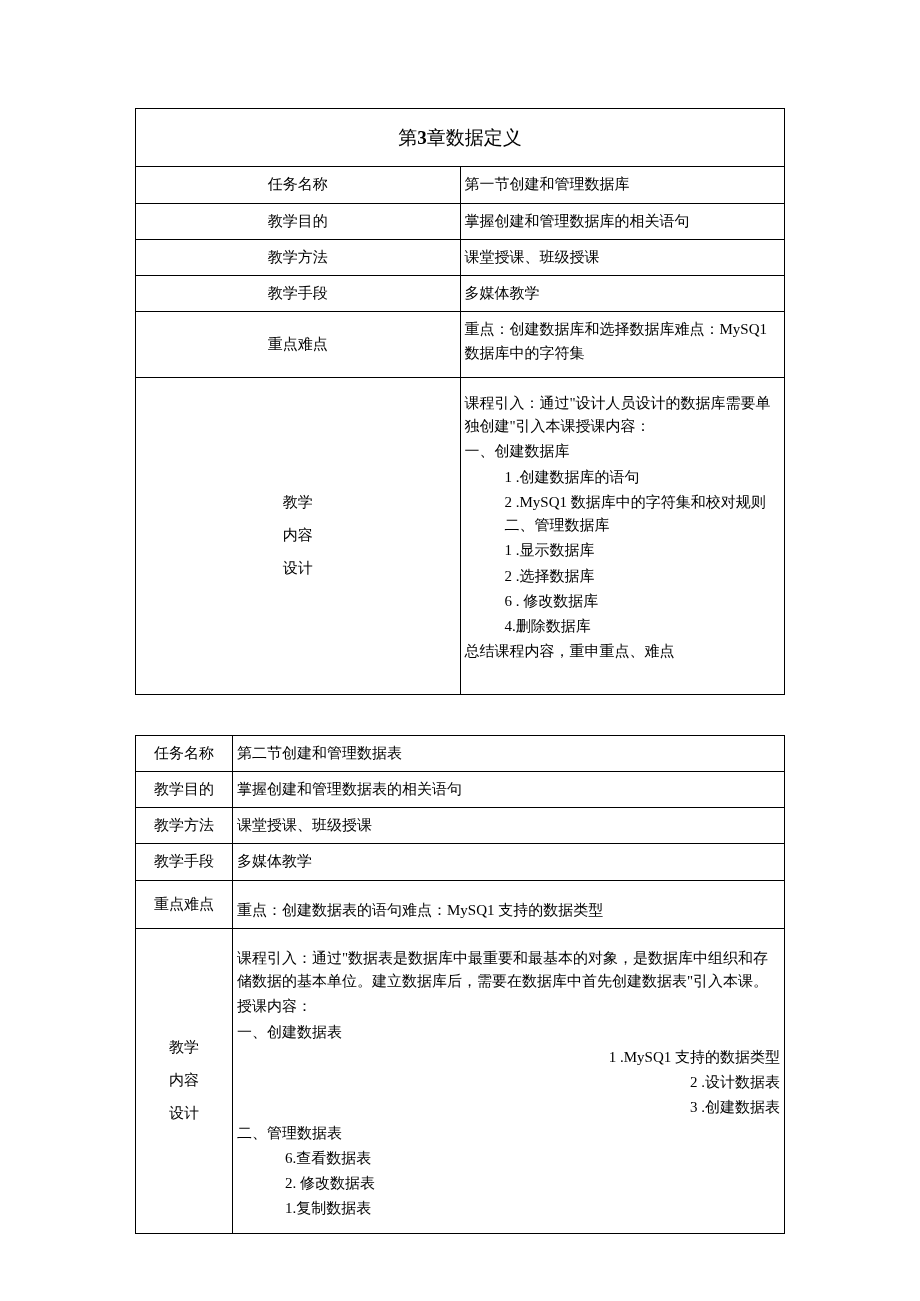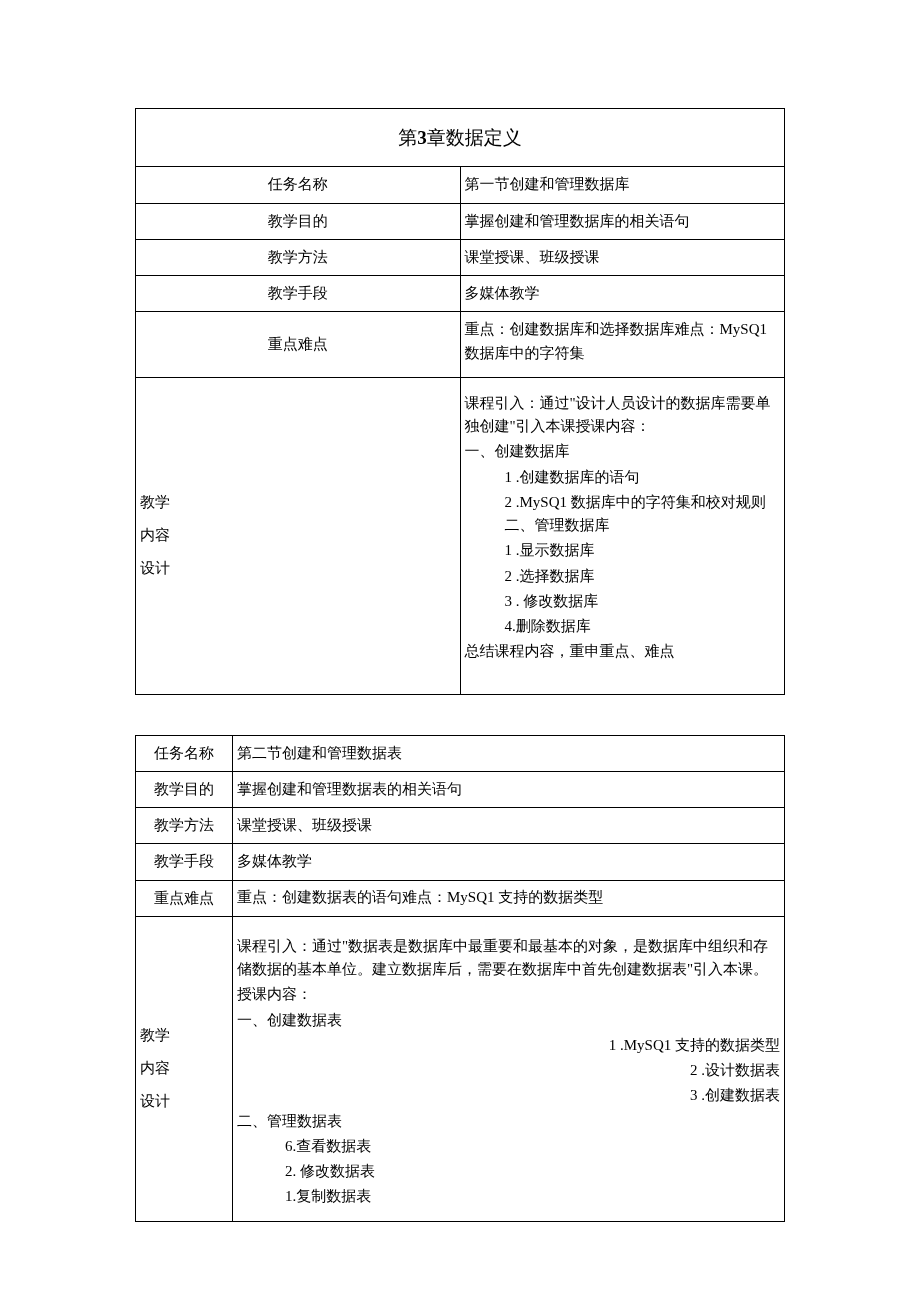--- a/index.html
+++ b/index.html
@@ -43,7 +43,7 @@
   .label-stack {
     display: flex;
     flex-direction: column;
-    align-items: flex-start;
+    align-items: center;
     justify-content: space-around;
     line-height: 2.2;
     padding: 20px 0;

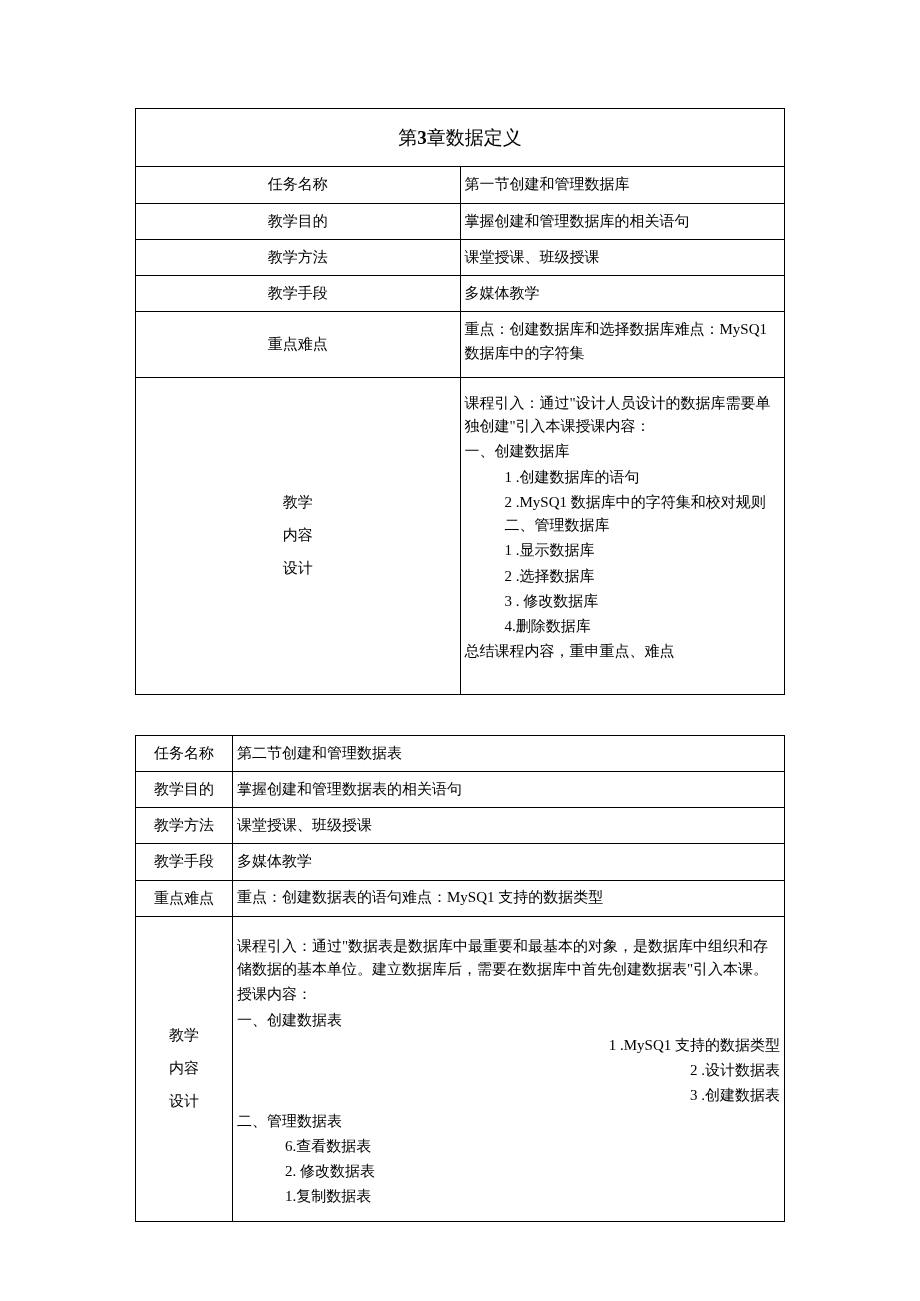--- a/index.html
+++ b/index.html
@@ -122,7 +122,7 @@
           <div class="line indent2">2 .MySQ1 数据库中的字符集和校对规则二、管理数据库</div>
           <div class="line indent2">1 .显示数据库</div>
           <div class="line indent2">2 .选择数据库</div>
-          <div class="line indent2">3 . 修改数据库</div>
+          <div class="line indent2">6 . 修改数据库</div>
           <div class="line indent2">4.删除数据库</div>
           <div class="line indent1">总结课程内容，重申重点、难点</div>
         </div>

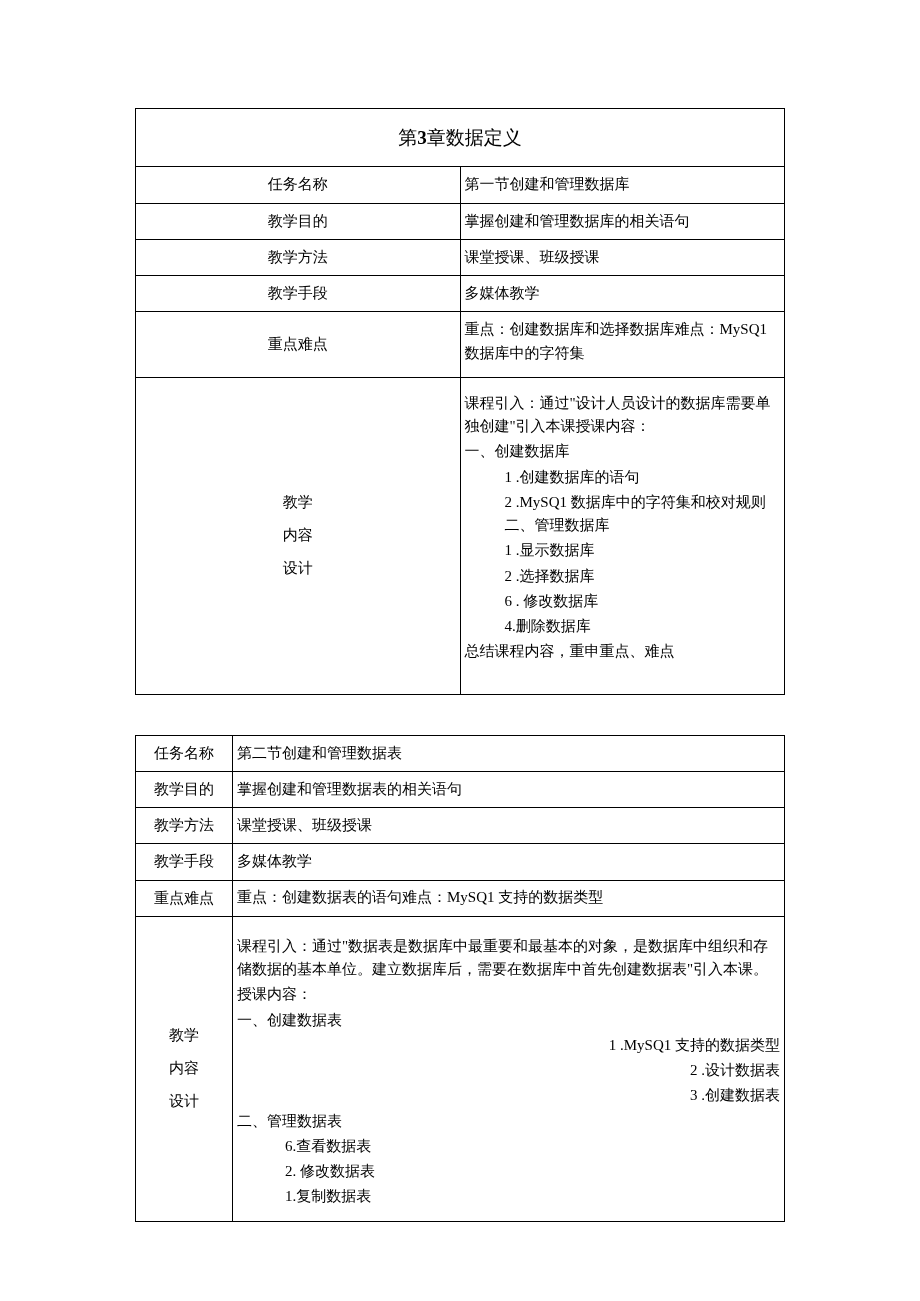--- a/index.html
+++ b/index.html
@@ -63,7 +63,7 @@
     padding-bottom: 12px;
   }
   .keypoint-top {
-    padding-top: 5px;
+    padding-top: 18px;
   }
   .content-tall {
     padding-top: 8px;

